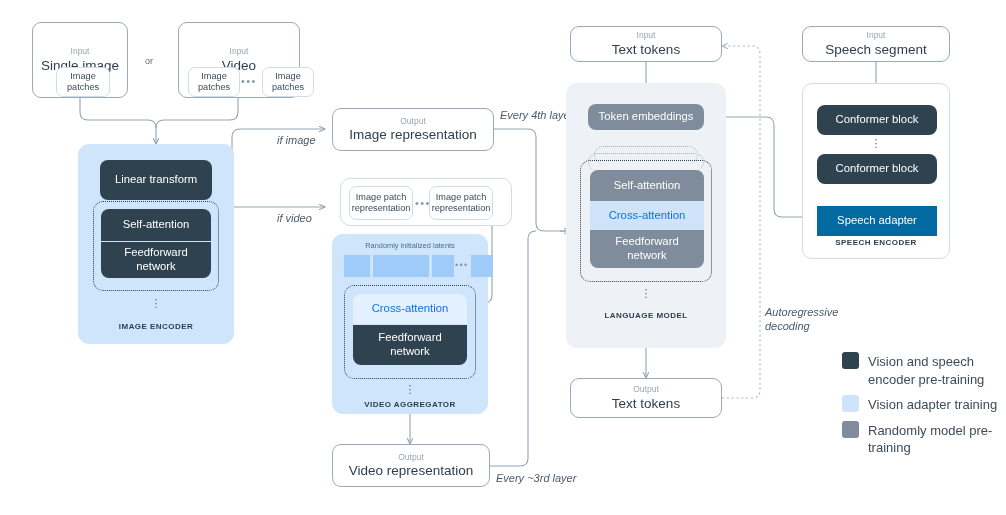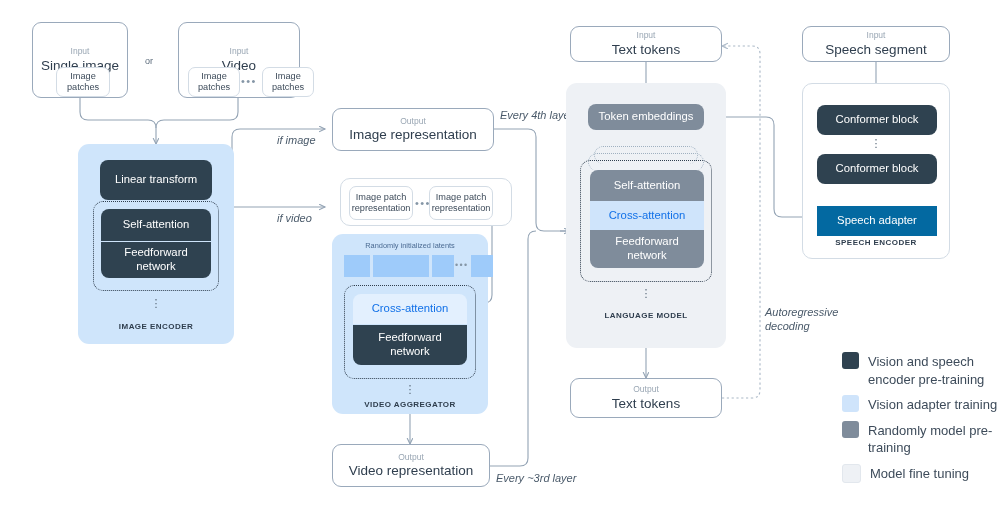--- a/index.html
+++ b/index.html
@@ -280,10 +280,6 @@
       <div class="legend-text">Randomly model
 pre-training</div>
     </div>
-    <div class="legend-row">
-      <div class="legend-swatch" style="background: rgb(238, 241, 245); border: 1px solid rgb(226, 231, 237);"></div>
-      <div class="legend-text">Model fine tuning</div>
-    </div>
   </div>
 
 </div>

